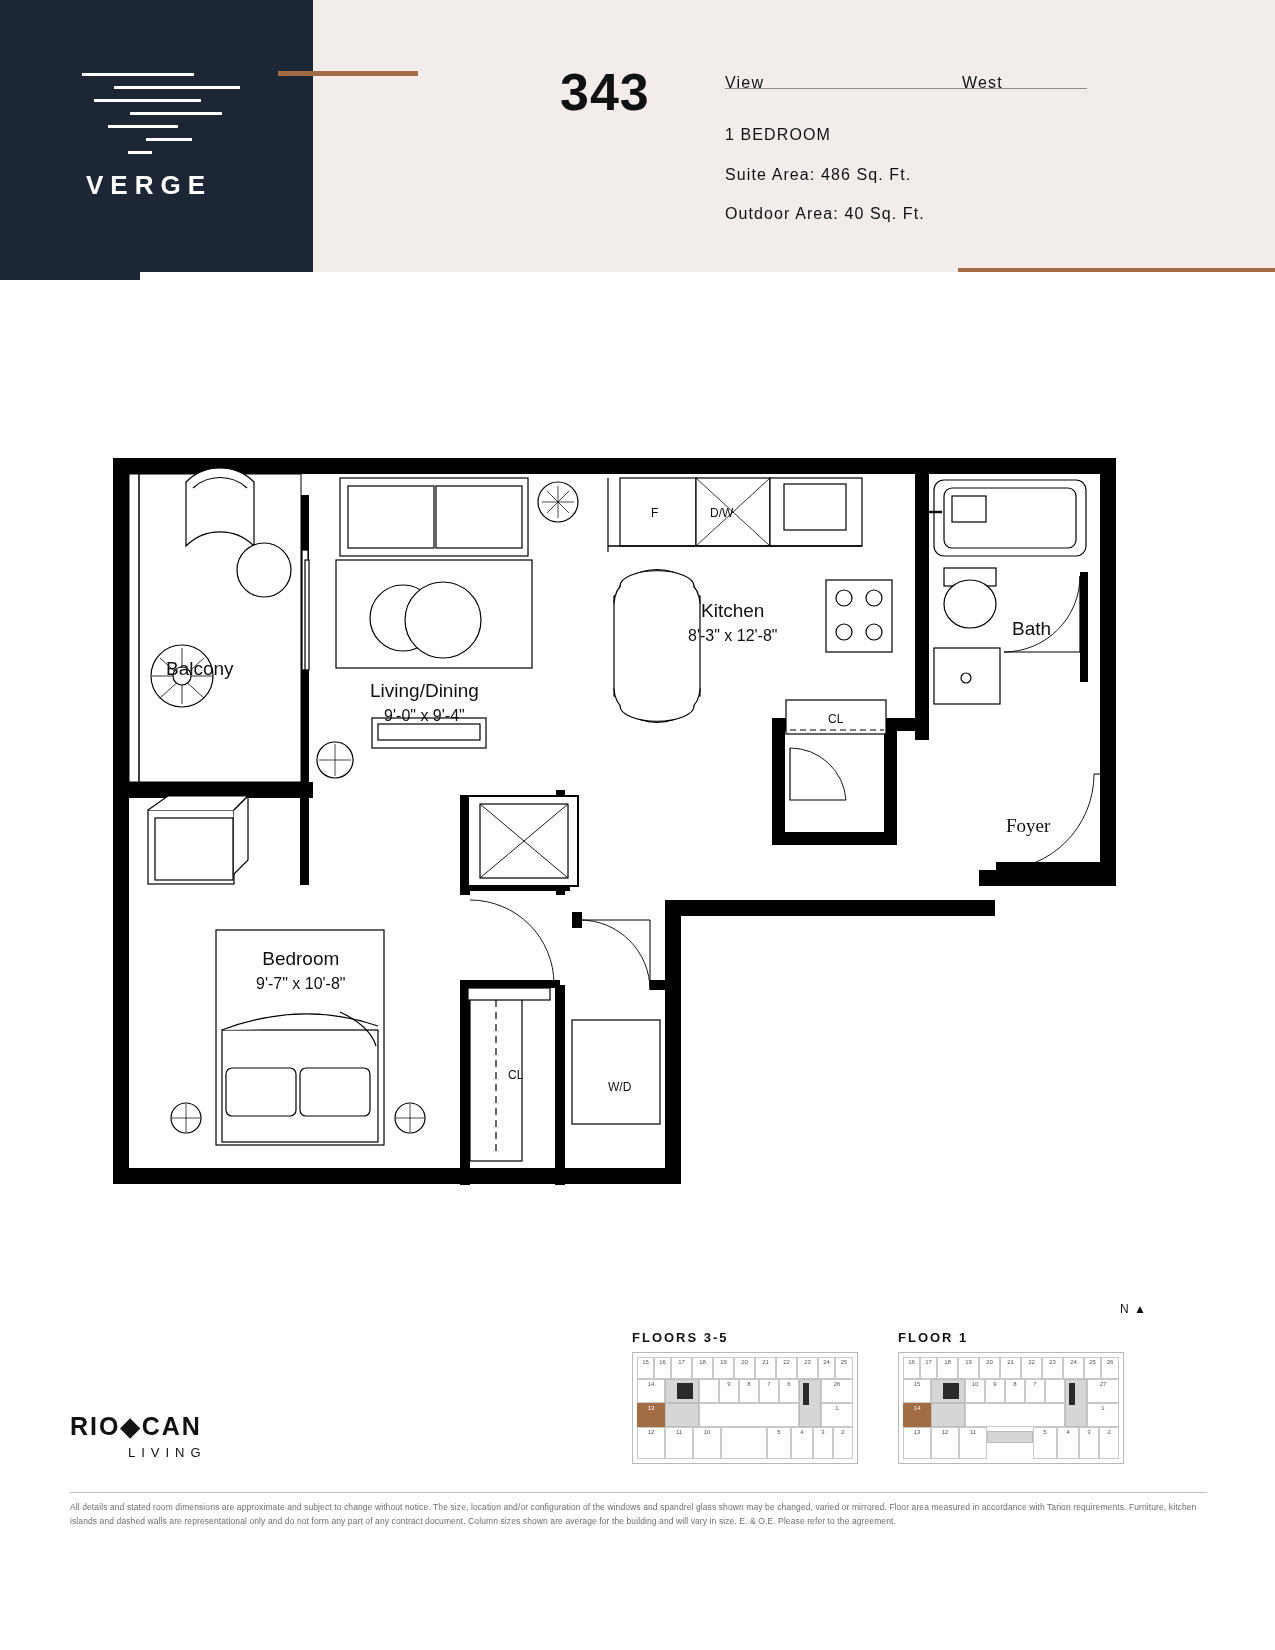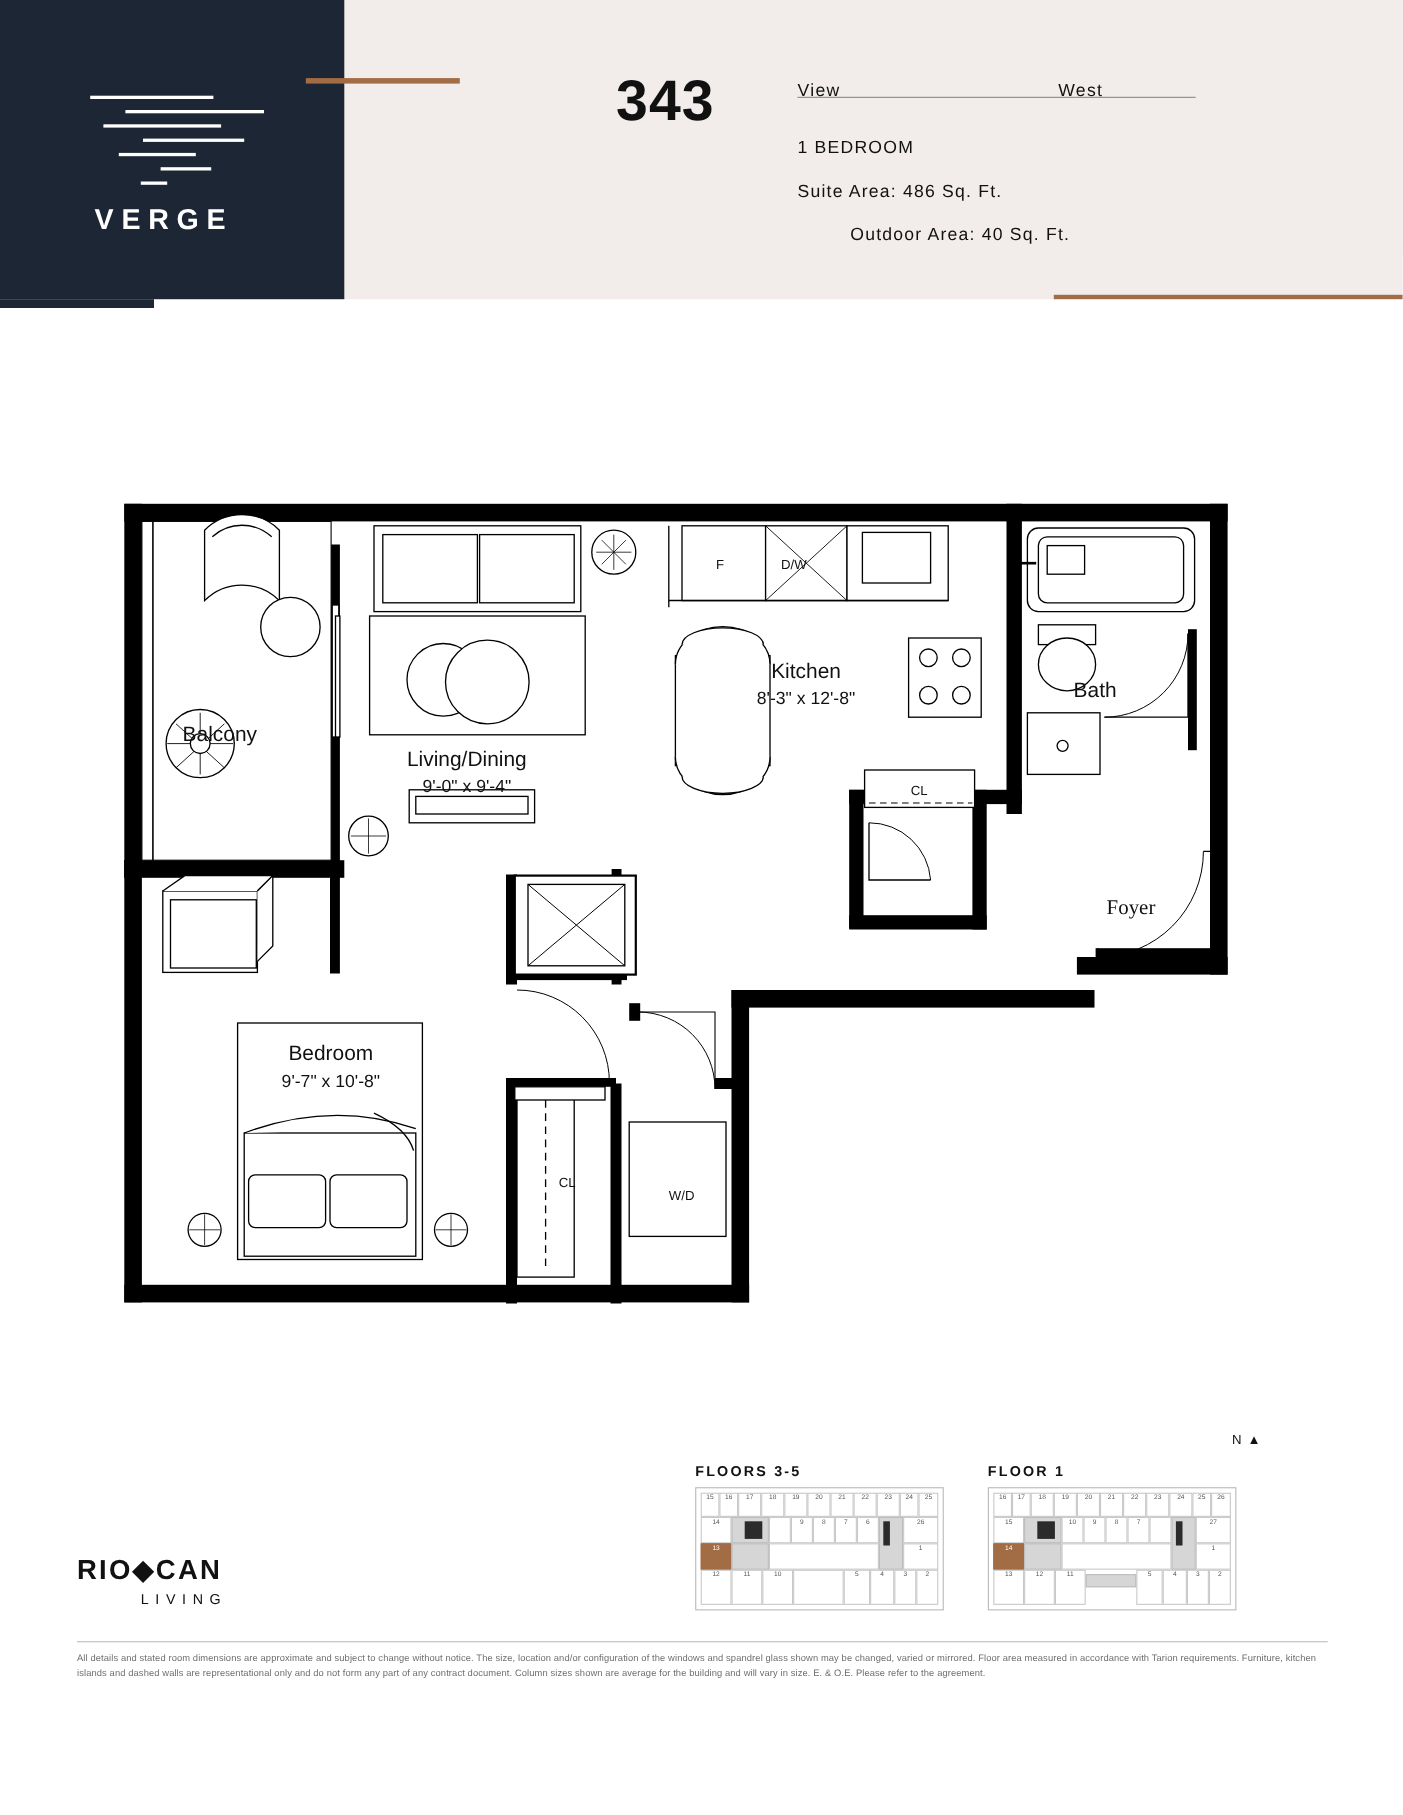--- a/index.html
+++ b/index.html
@@ -57,7 +57,7 @@
   
   .logo-wrap {
     position: absolute;
-    left: 58px; top: 74px;
+    left: 58px; top: 60px;
     width: 200px; height: 140px; text-decoration: underline;
   }
   .logo-mark { position: absolute; left: 10px; top: 0; width: 190px; height: 105px;}

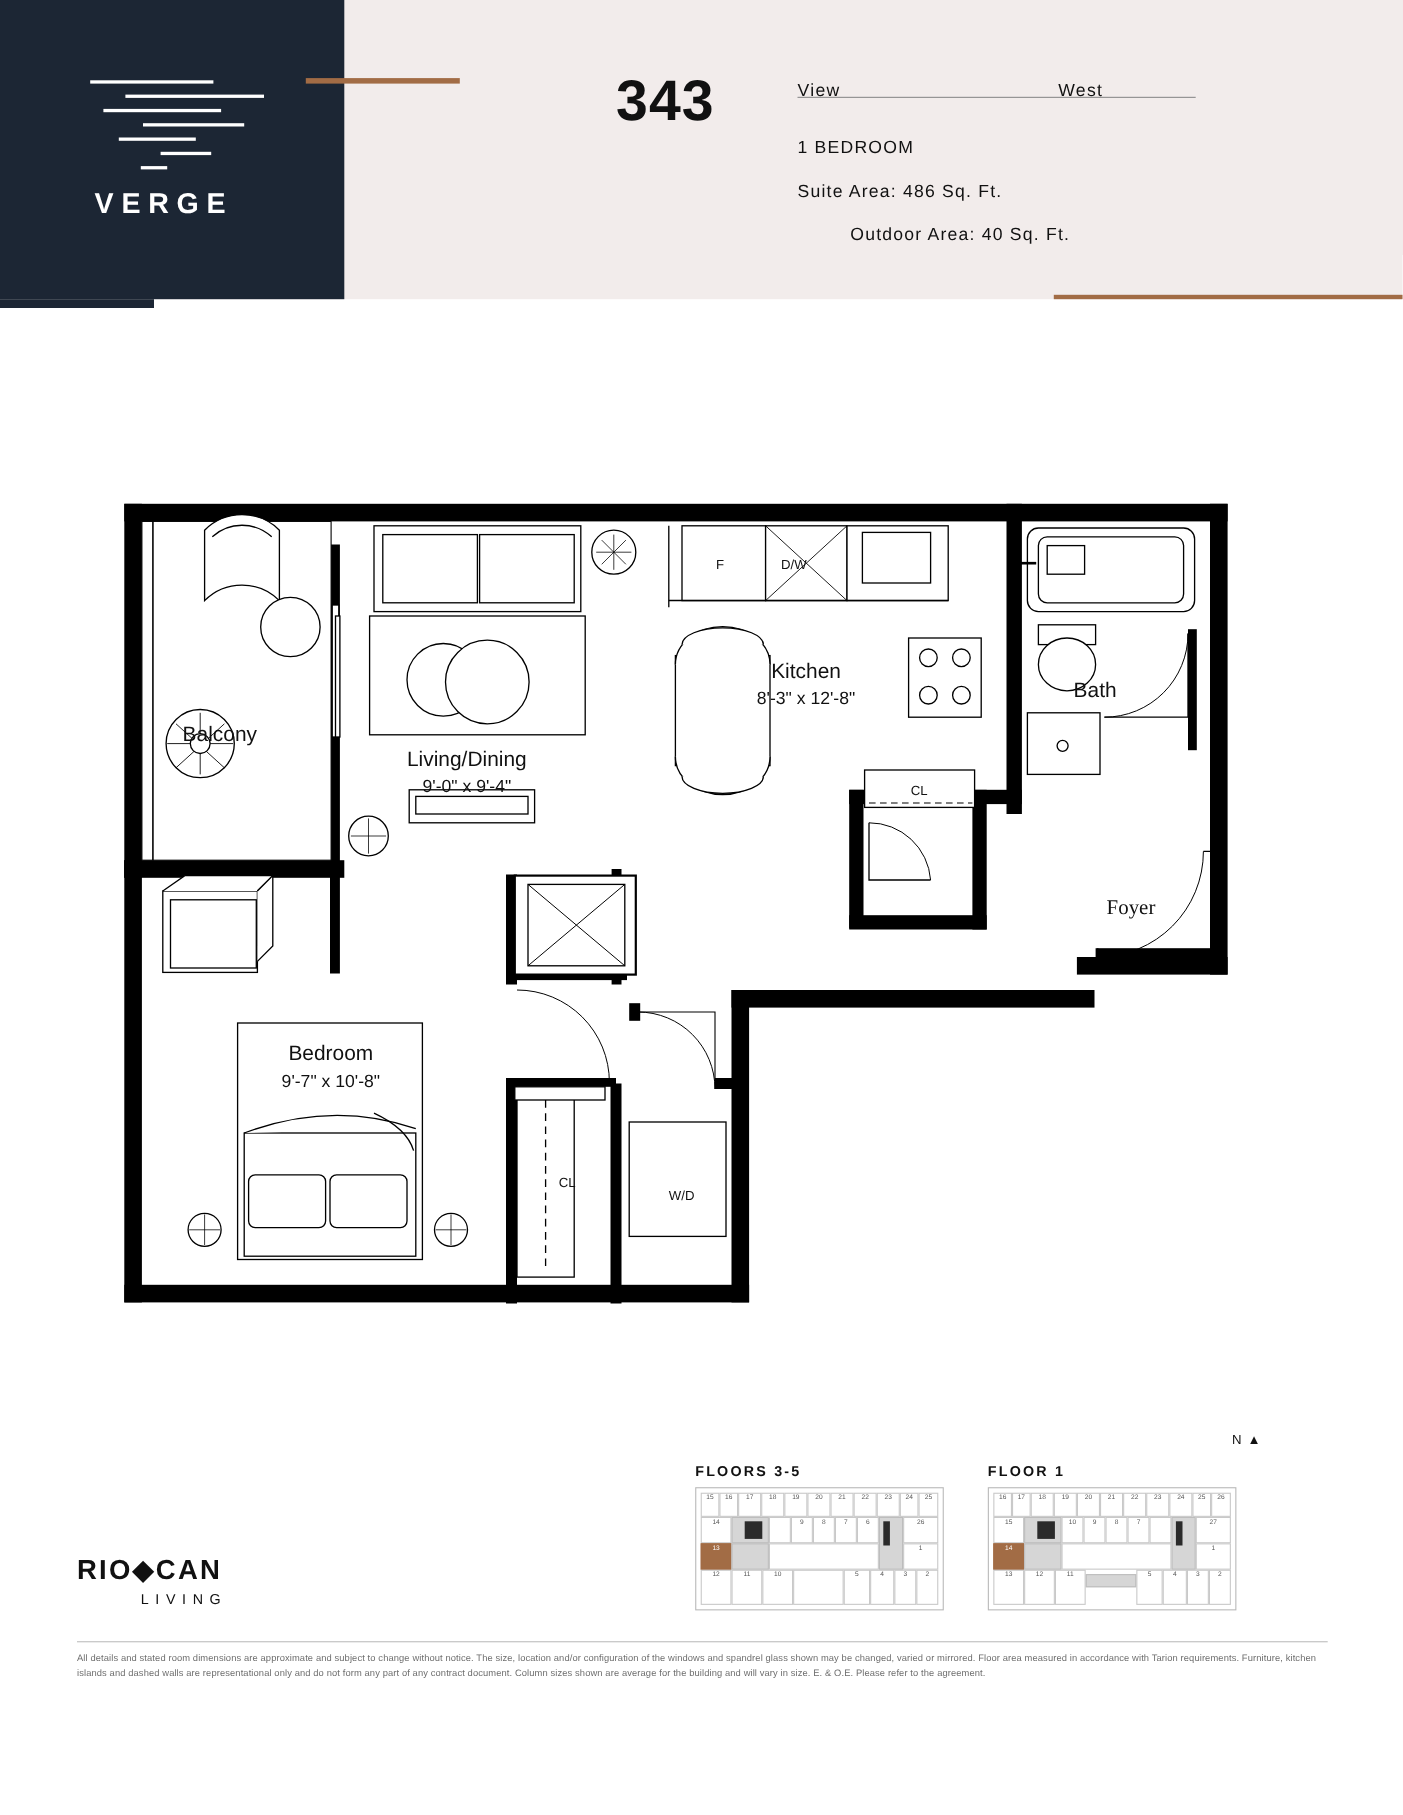--- a/index.html
+++ b/index.html
@@ -104,7 +104,7 @@
   }
   .meta-1 { top: 126px; }
   .meta-2 { top: 166px; }
-  .meta-3 { top: 205px; margin-left: 48px; }
+  .meta-3 { top: 205px; }
 
   
   .plan {

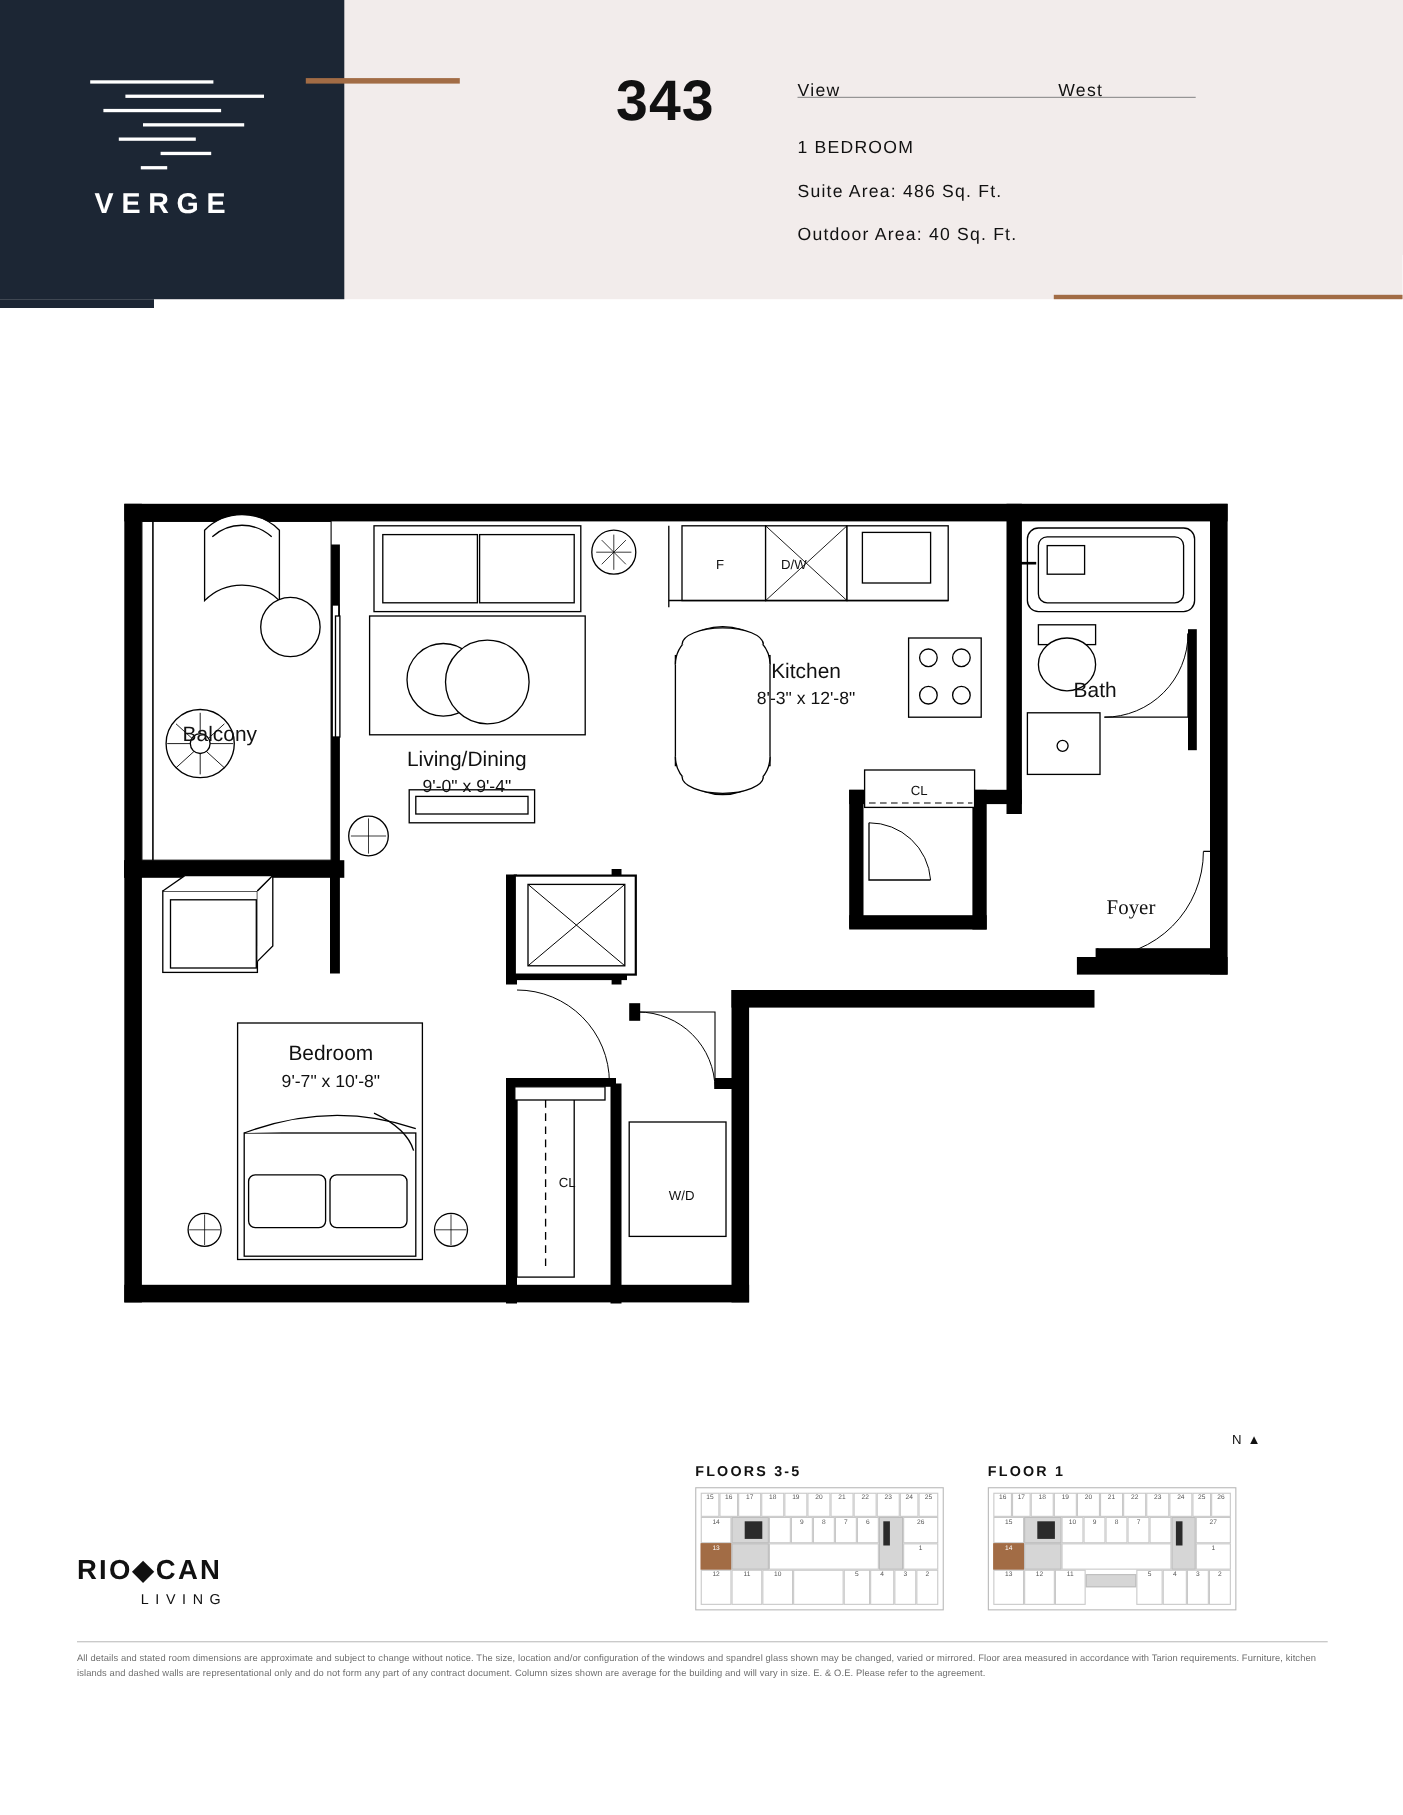--- a/index.html
+++ b/index.html
@@ -423,7 +423,7 @@
     <span class="dim">8'-3" x 12'-8"</span>
   </div>
 
-  <div class="rlabel" style="left:976px; top:218px;">
+  <div class="rlabel" style="left:1012px; top:218px;">
     <span>Bath</span>
   </div>
 

